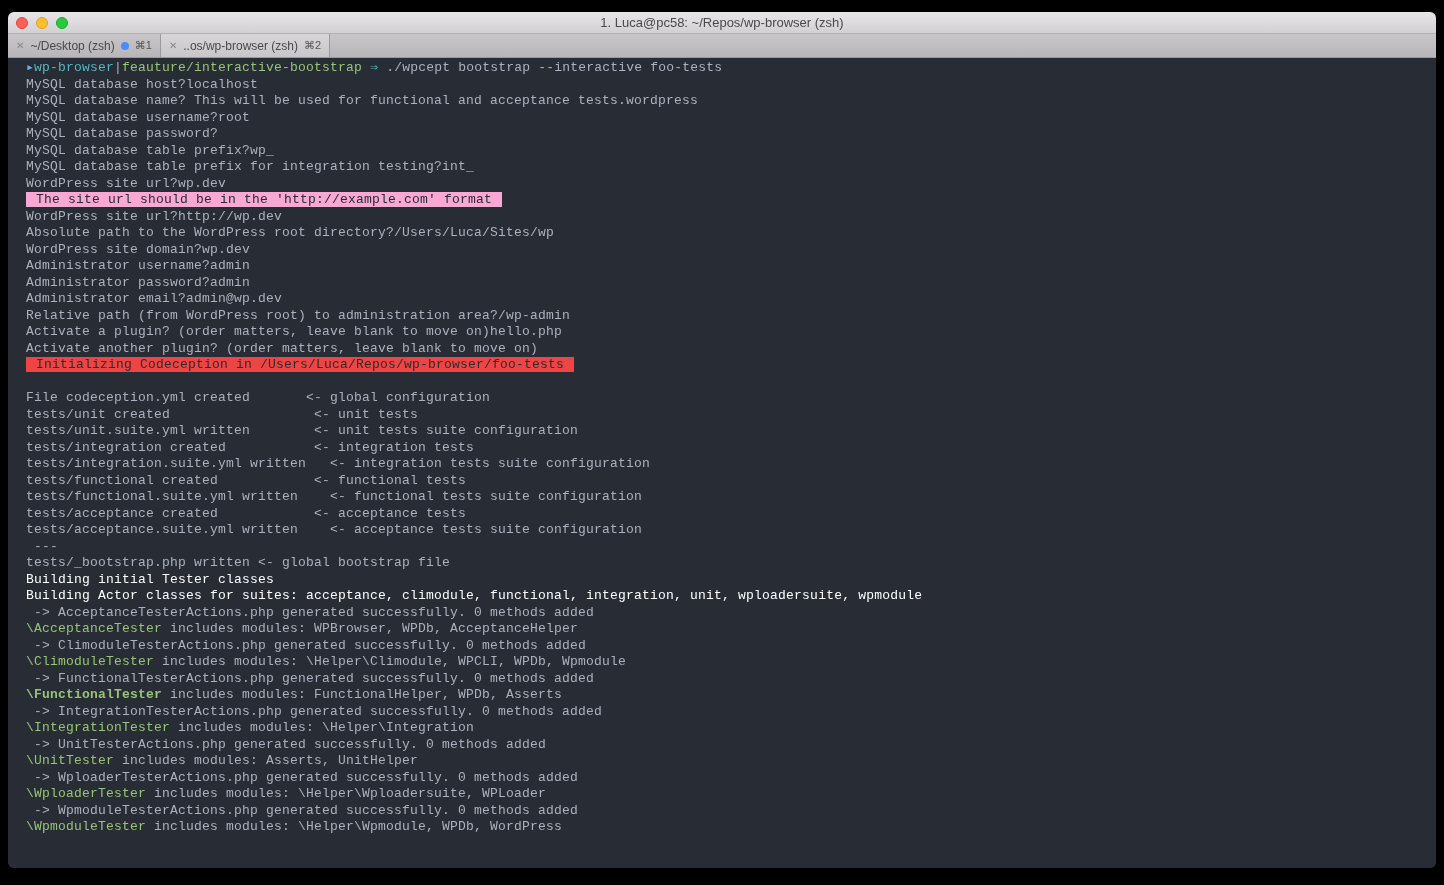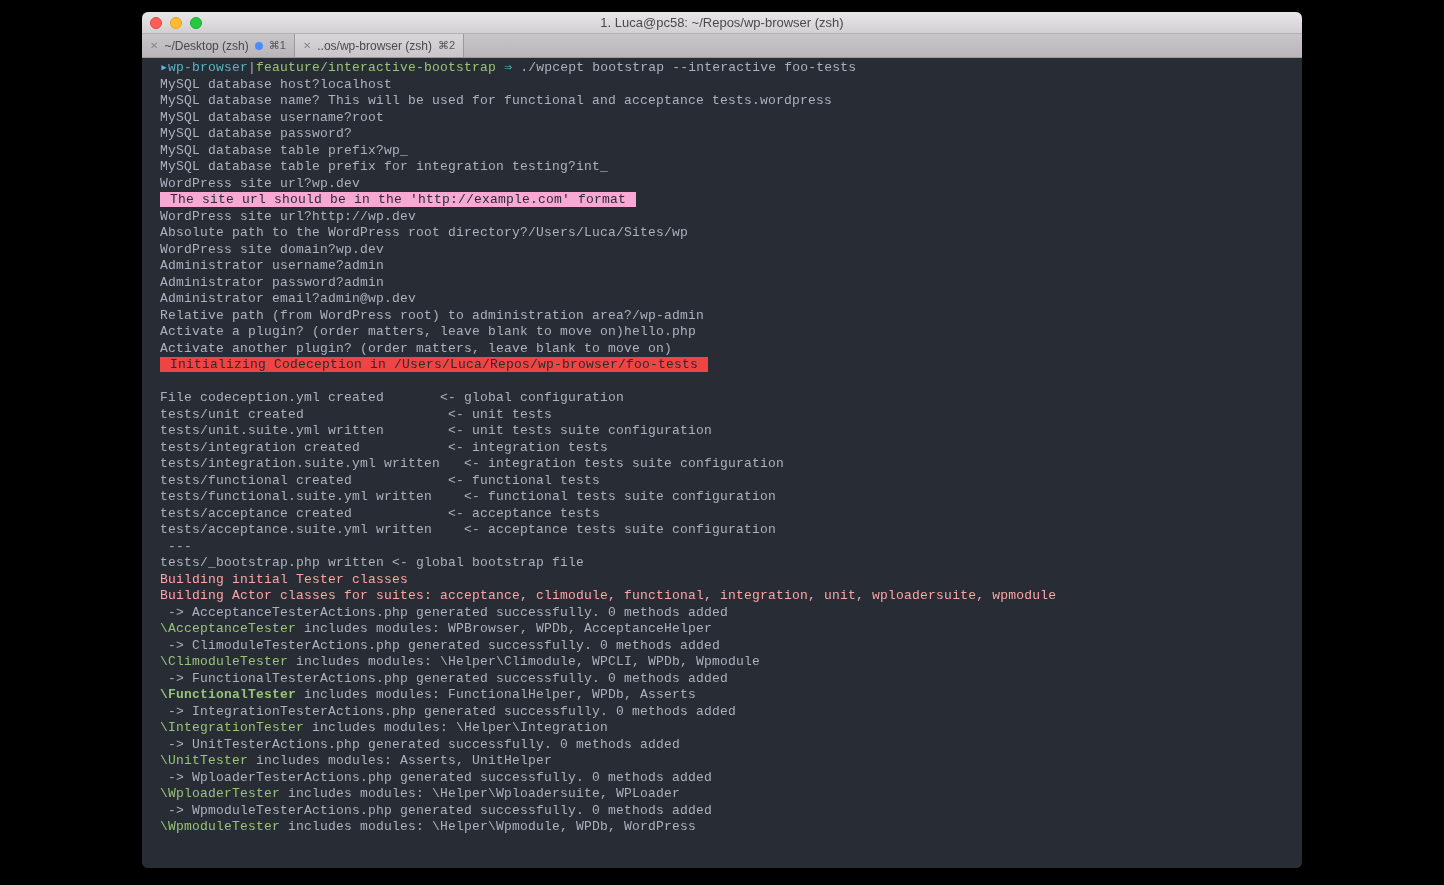--- a/index.html
+++ b/index.html
@@ -11,7 +11,7 @@
       overflow: hidden;
     }
     .window {
-      width: 1160px;
+      width: 1428px;
       height: 856px;
       margin: 12px auto;
       background: #282c34;

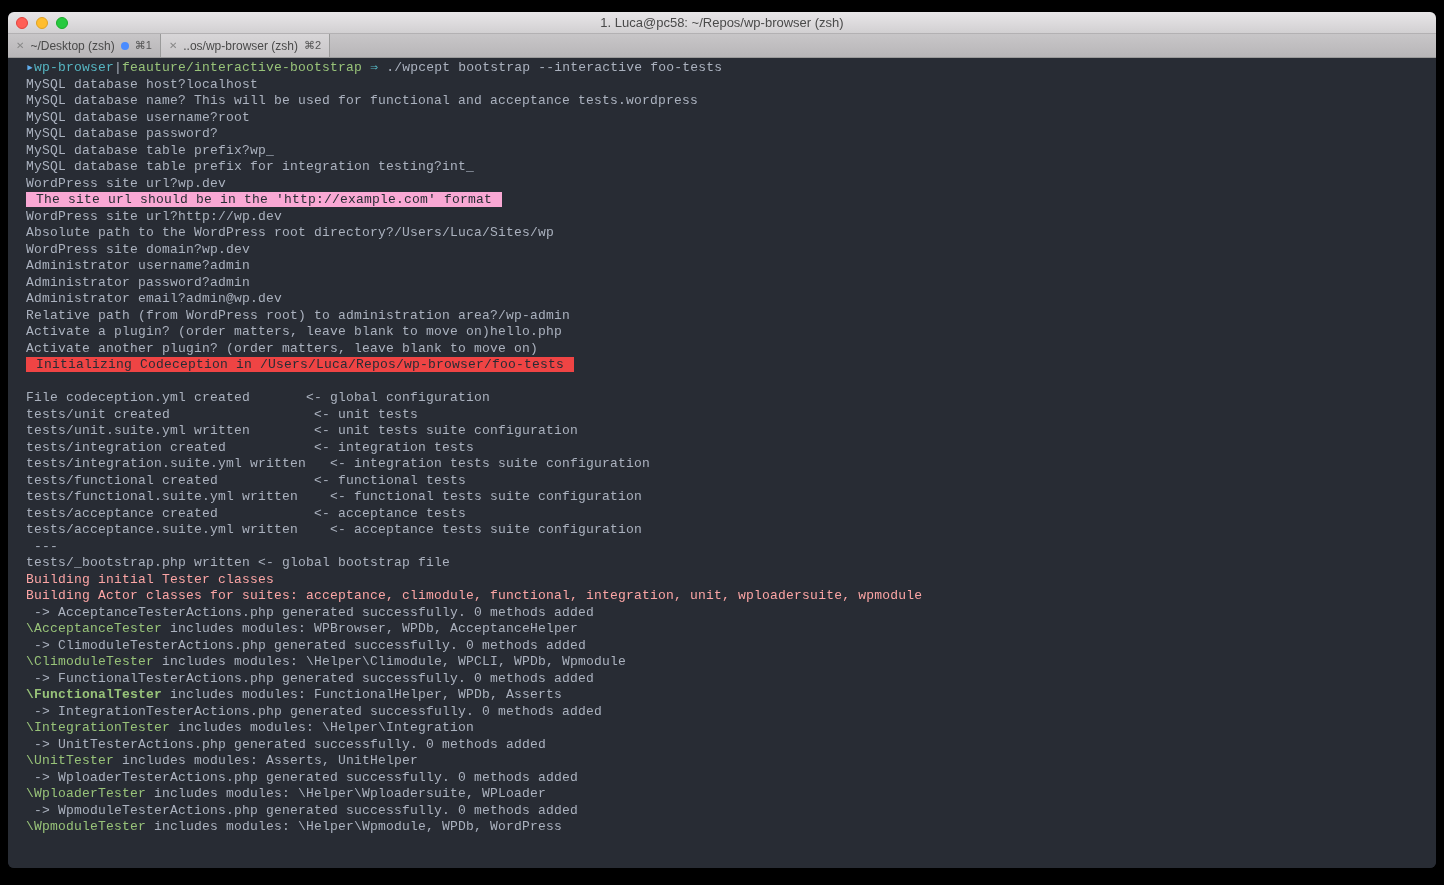--- a/index.html
+++ b/index.html
@@ -82,7 +82,7 @@
     .err-hl { background: #f9a8d4; color: #282c34; padding: 0 2px; }
     .info-hl { background: #ef4444; color: #282c34; padding: 0 2px; }
     .line { white-space: pre; }
-    .bold-green { color: #fca5a5; font-weight: 500; }
+    .bold-green { color: #ffffff; font-weight: 500; }
     .tester-name { color: #e5c07b; }
   </style>
 </head>

